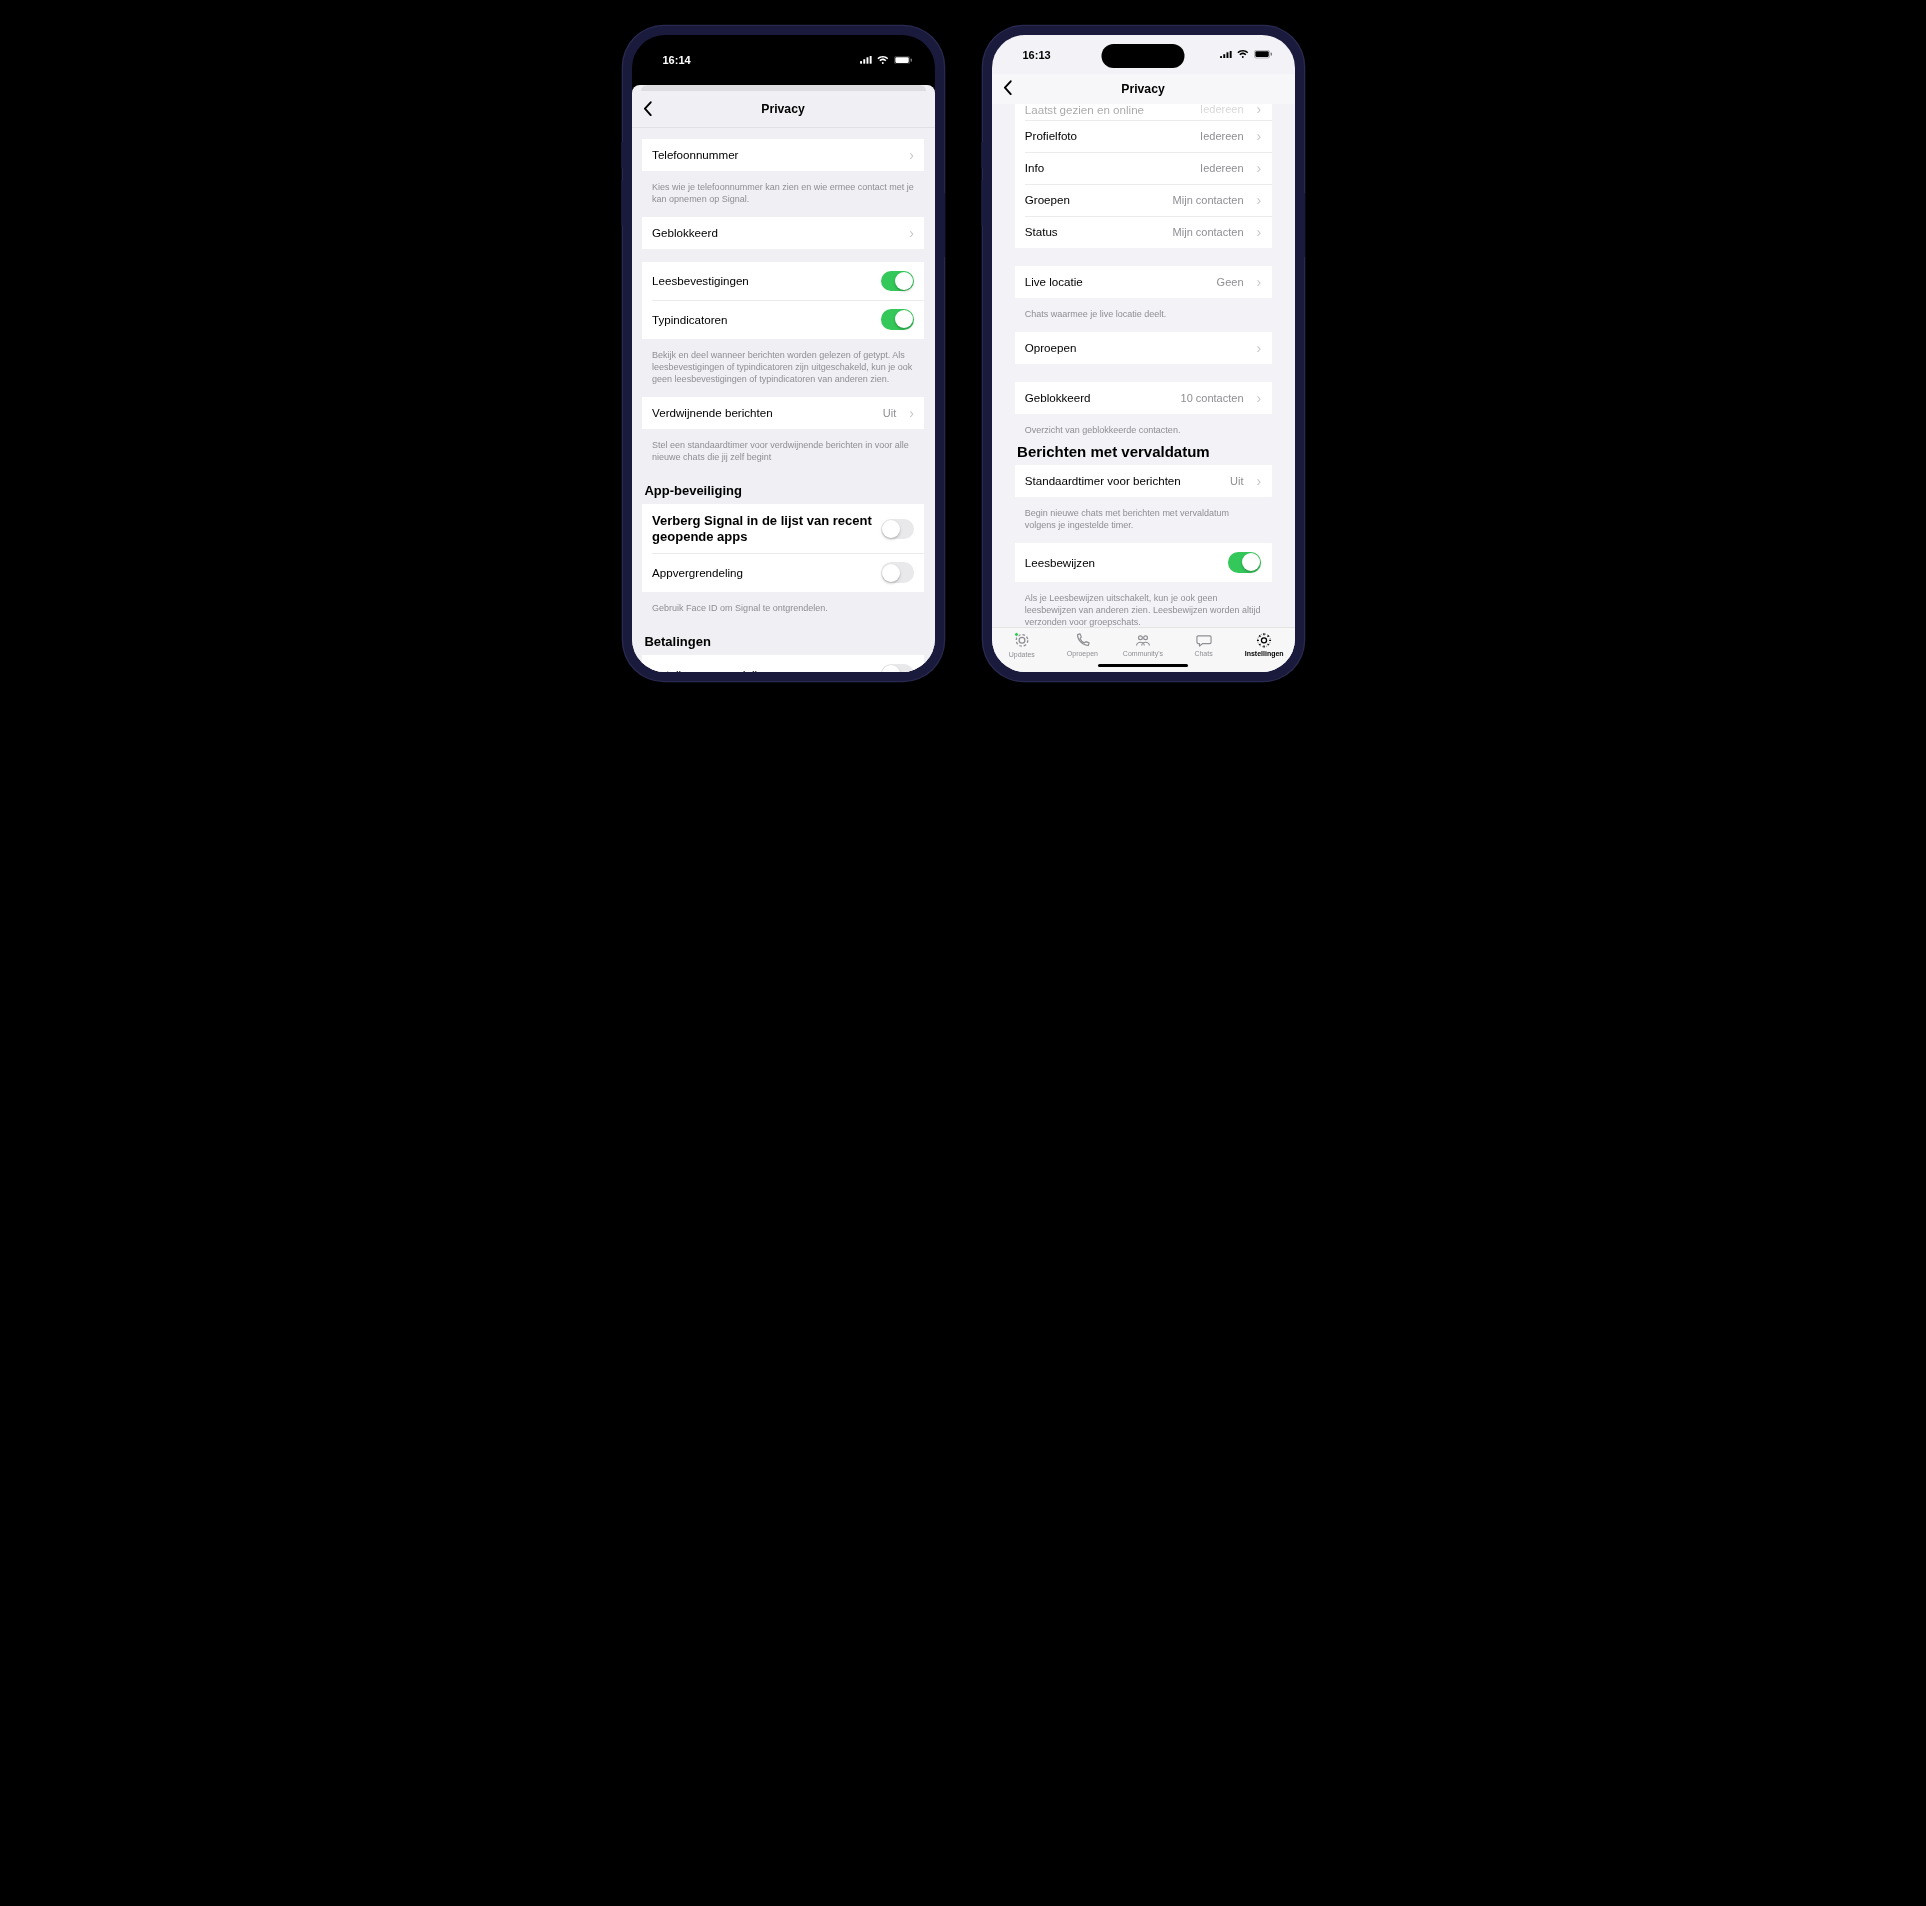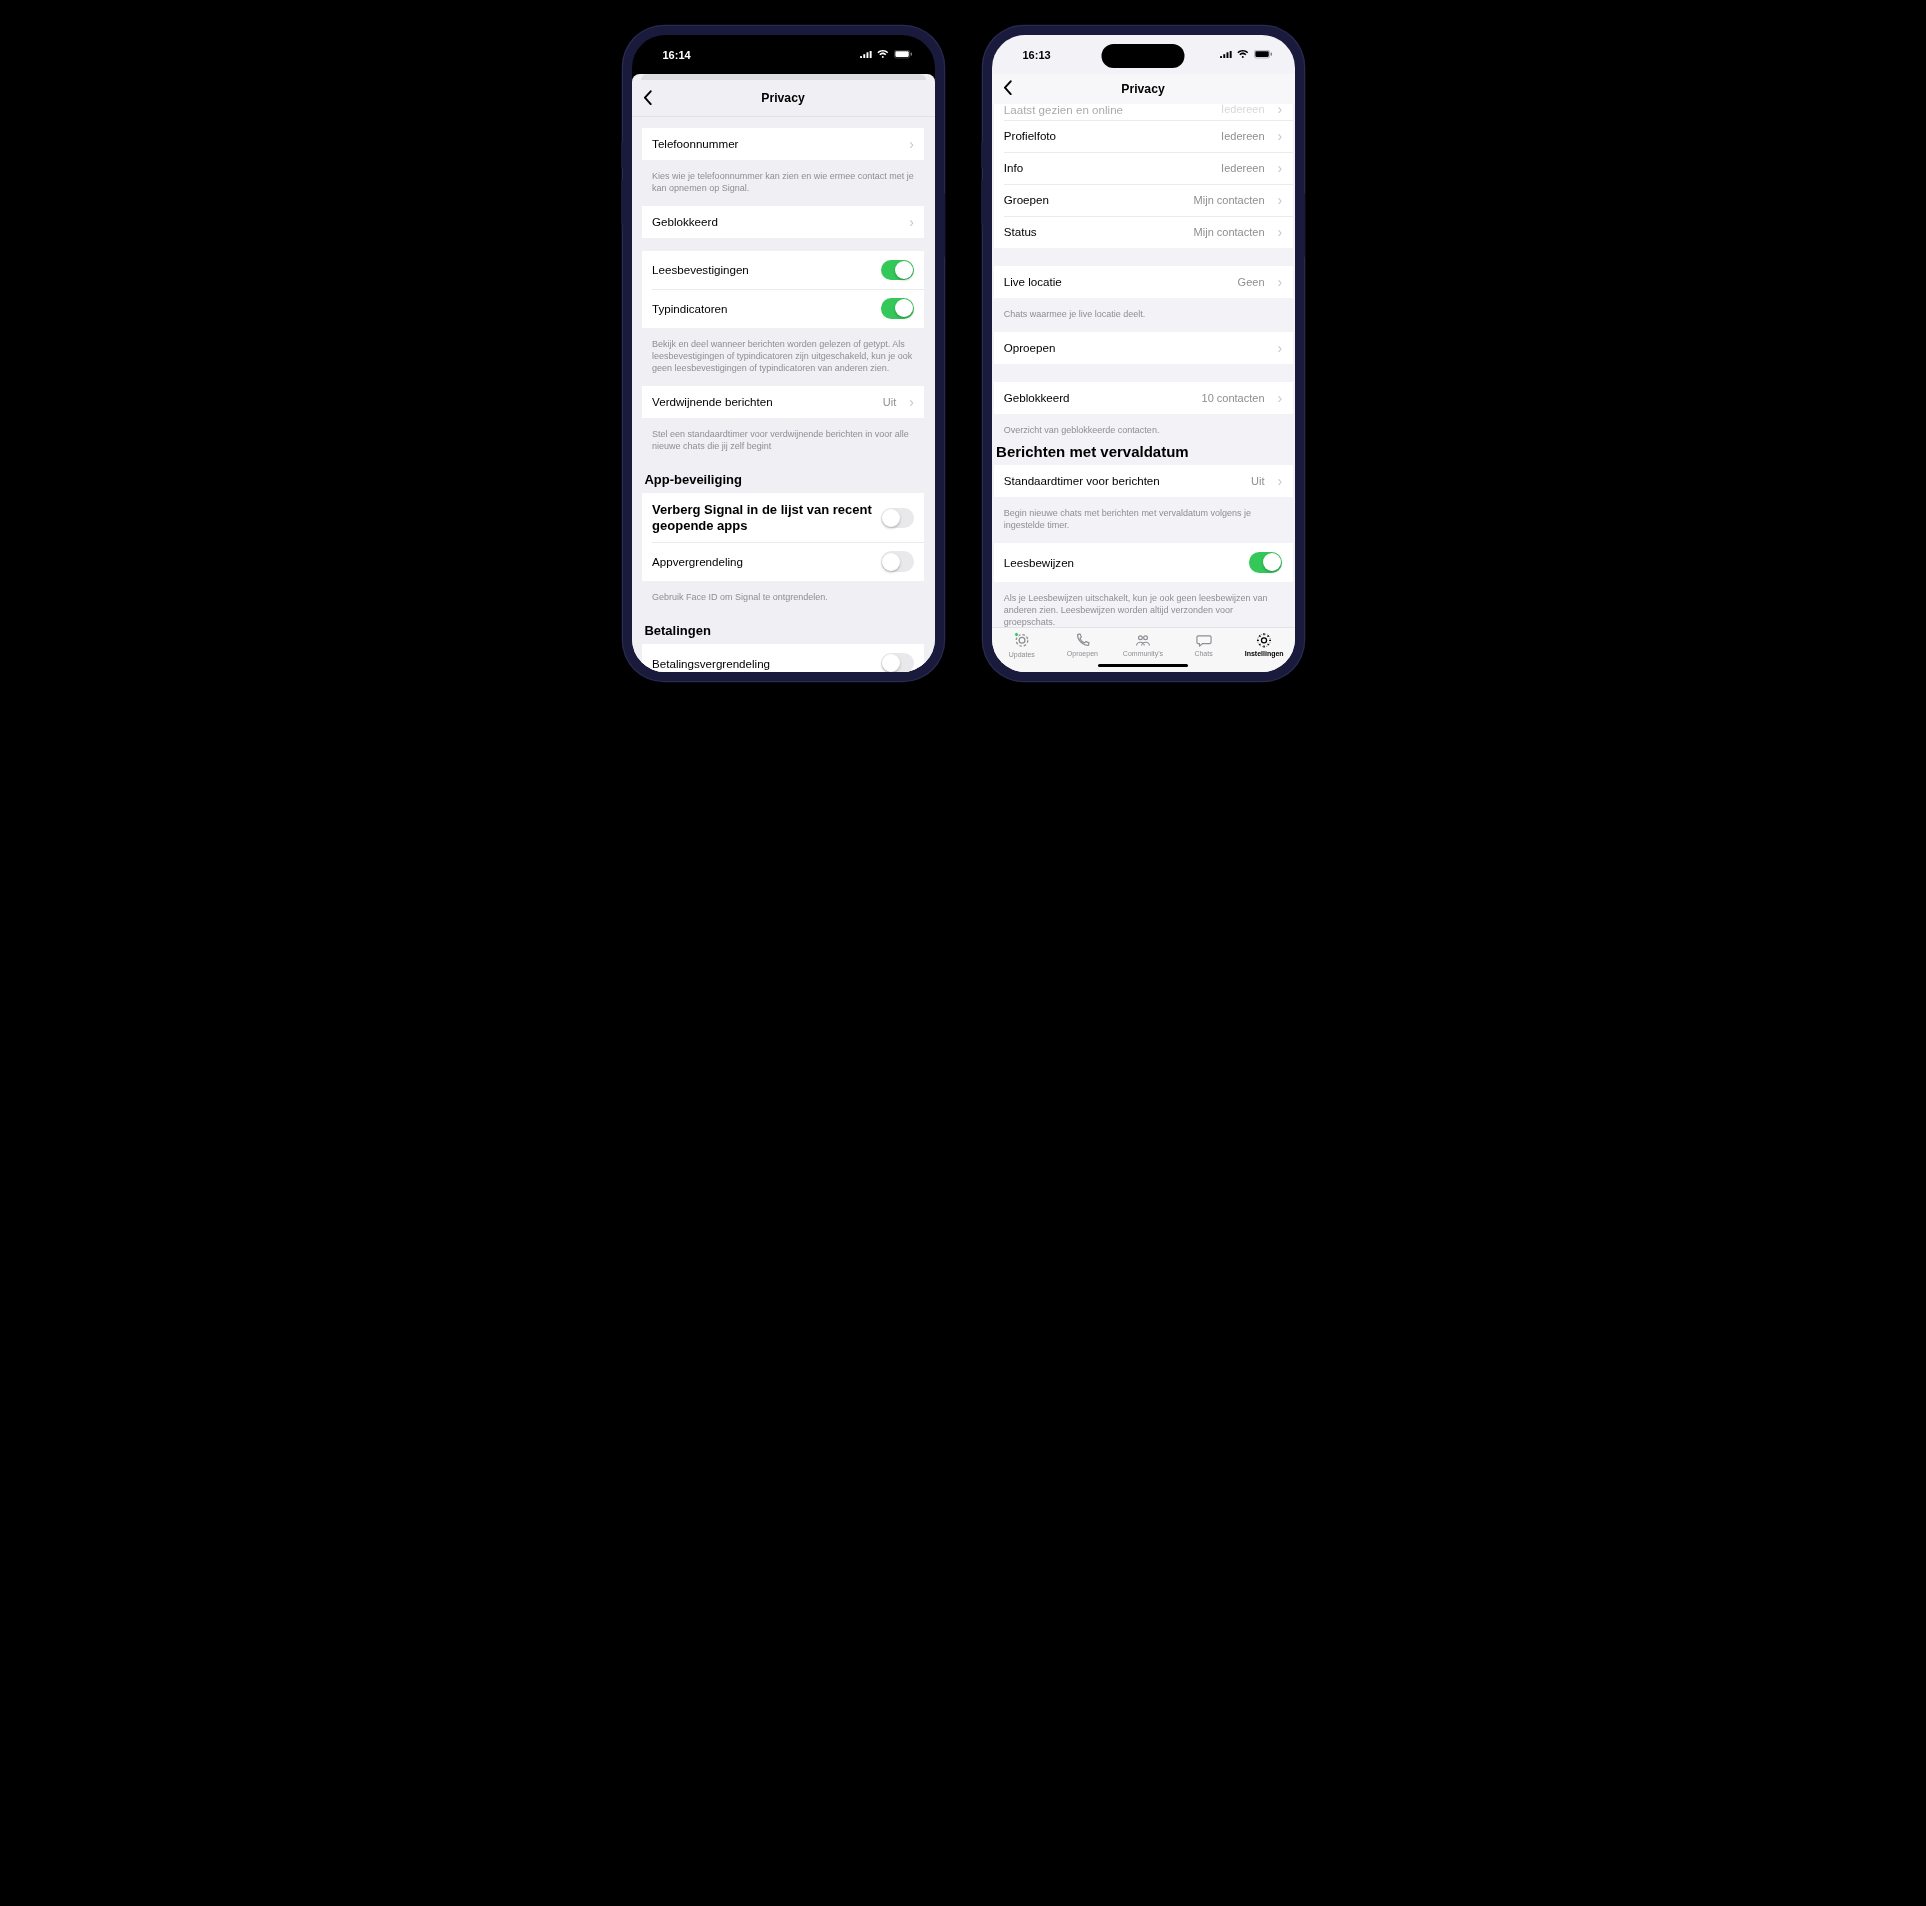--- a/index.html
+++ b/index.html
@@ -68,7 +68,7 @@
   
   .screen.signal { background: #000; }
   .signal .statusbar {
-    height: 39px;
+    height: 50px;
     display: flex;
     align-items: center;
     justify-content: space-between;

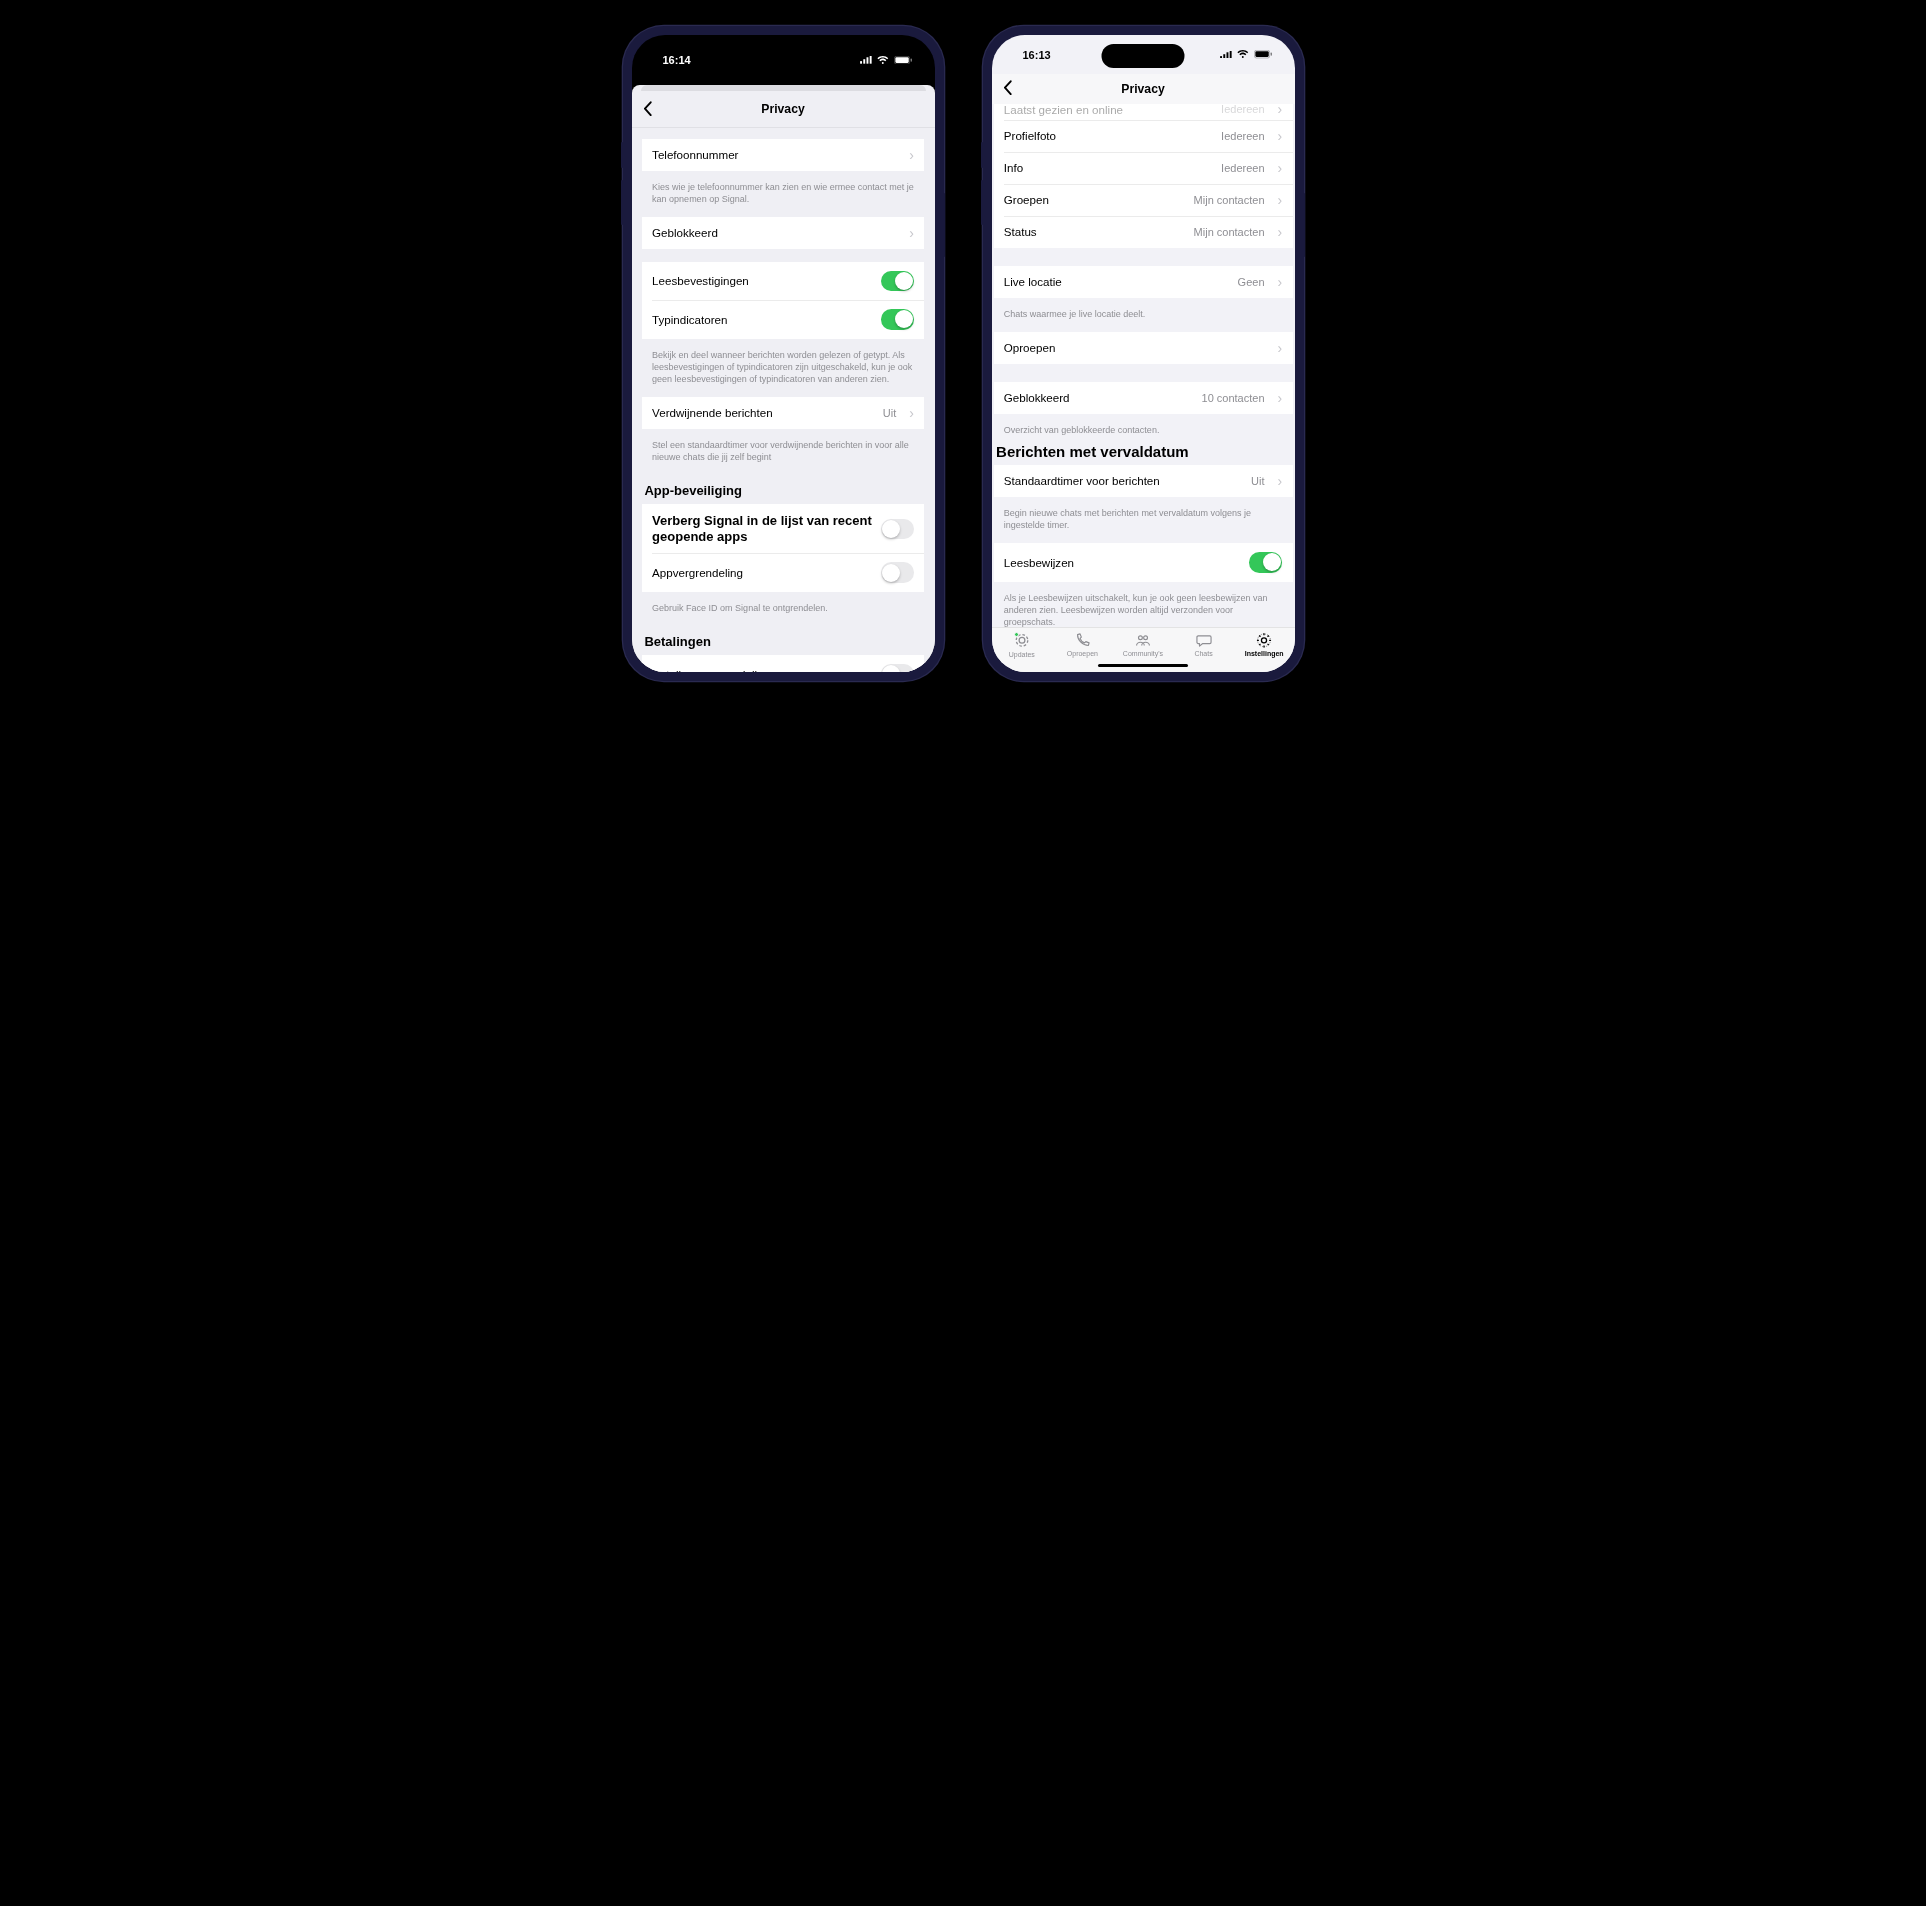--- a/index.html
+++ b/index.html
@@ -158,7 +158,7 @@
     font-weight: 700;
     color: #000;
   }
-  .wa .content { flex: 1; overflow: hidden; padding: 0 2px; }
+  .wa .content { flex: 1; overflow: hidden; padding: 0 23px; }
   .wa .tabbar {
     height: 45px;
     background: #f7f7f8;

